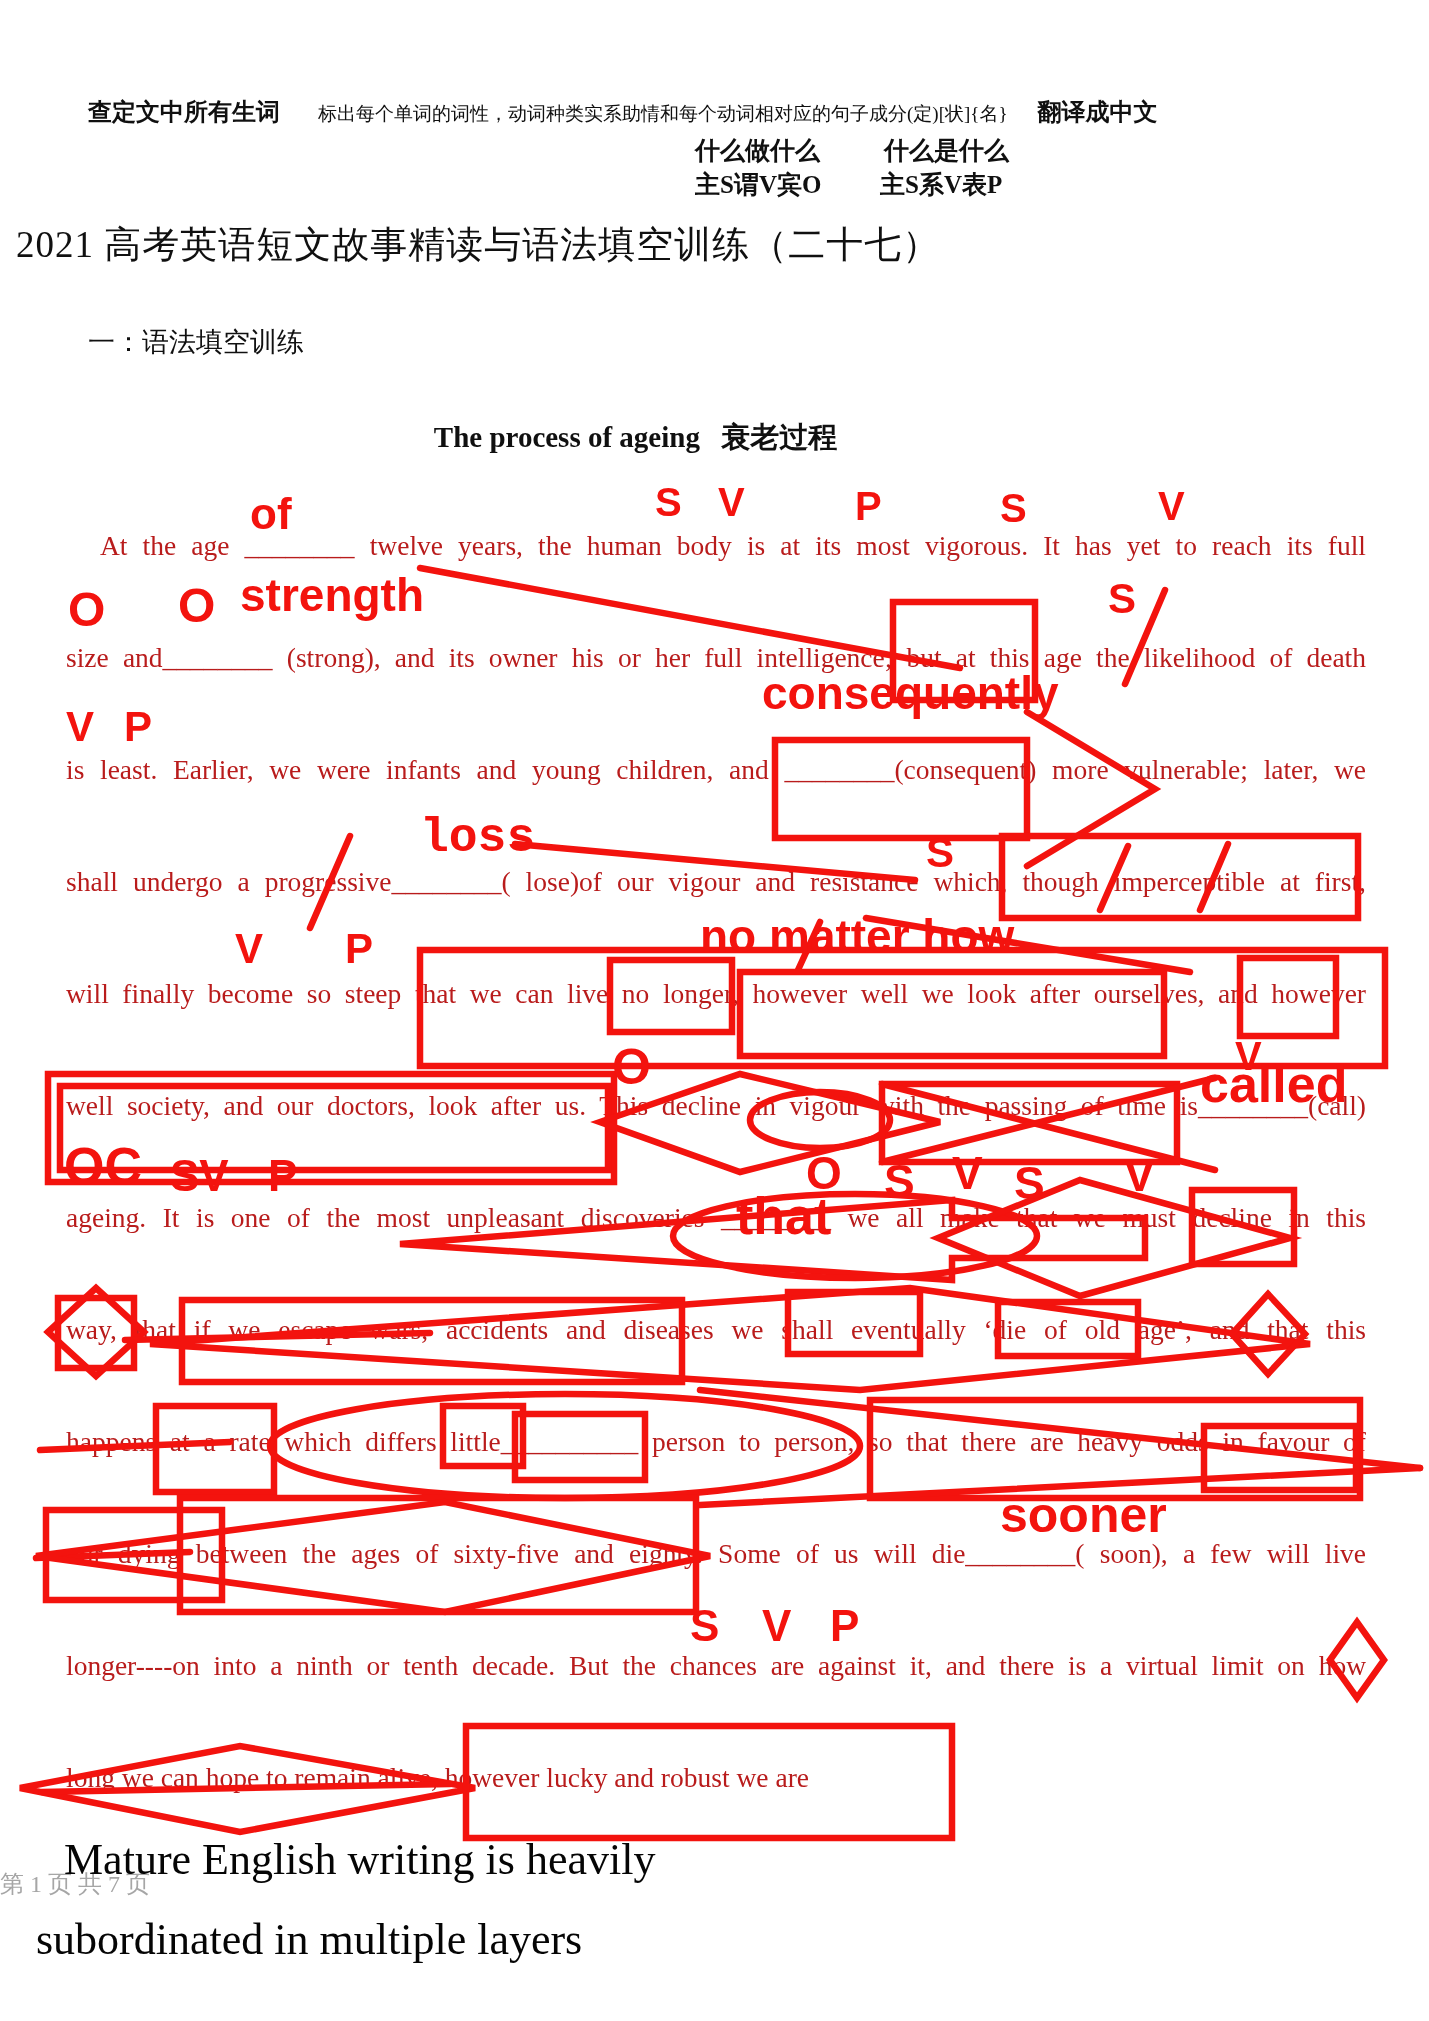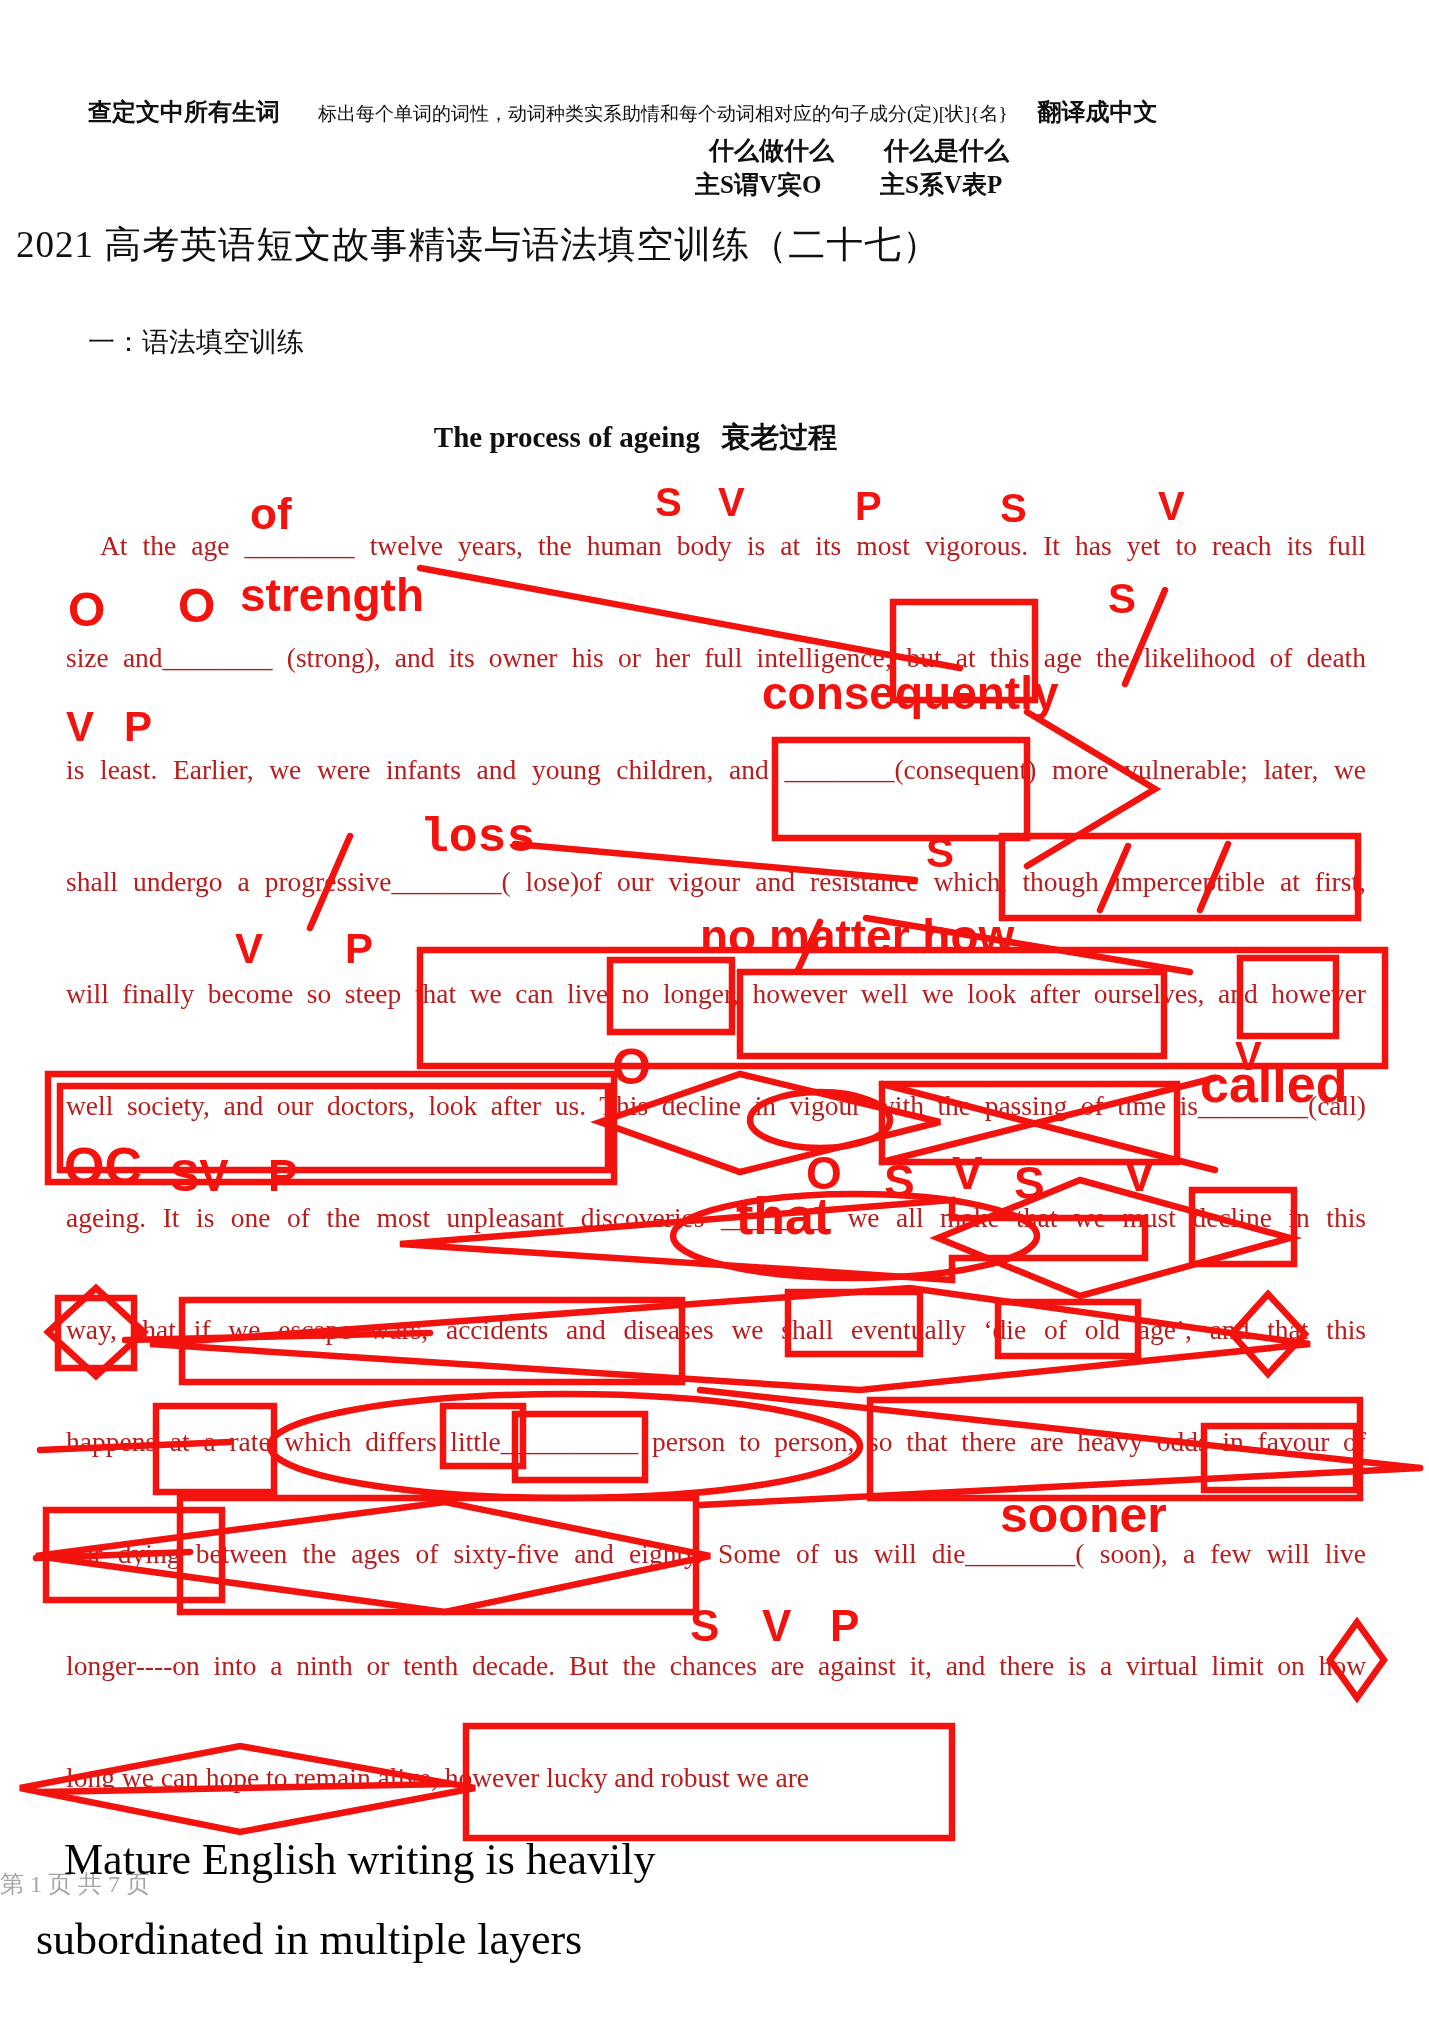--- a/index.html
+++ b/index.html
@@ -34,7 +34,7 @@
     <span class="hdr-s" style="margin-left:34px;">标出每个单词的词性，动词种类实系助情和每个动词相对应的句子成分(定)[状]{名}</span>
     <span class="hdr-b" style="margin-left:26px;">翻译成中文</span>
   </div>
-  <div class="abs hdr-k" style="left:695px;top:134px;margin-left:14px;">什么做什么</div>
+  <div class="abs hdr-k" style="left:695px;top:134px;">什么做什么</div>
   <div class="abs hdr-k" style="left:884px;top:134px;">什么是什么</div>
   <div class="abs hdr-k" style="left:695px;top:168px;">主S谓V宾O</div>
   <div class="abs hdr-k" style="left:880px;top:168px;">主S系V表P</div>

